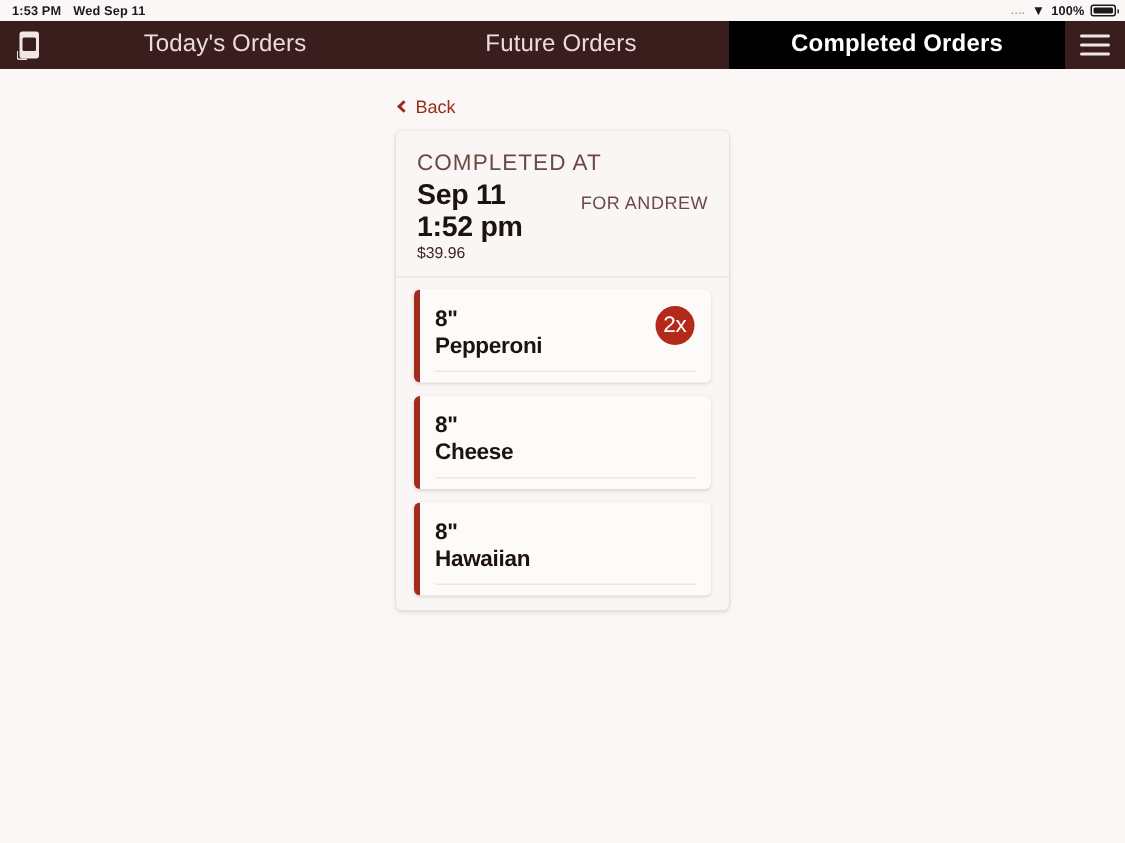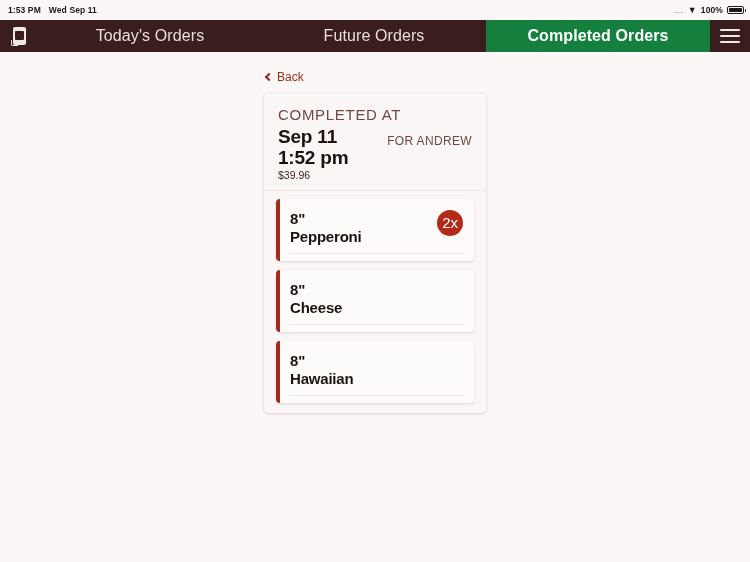--- a/index.html
+++ b/index.html
@@ -18,7 +18,7 @@
 
   
   .status-bar {
-    height: 20px;
+    height: 14px;
     background: #fbf7f6;
     display: flex;
     align-items: center;

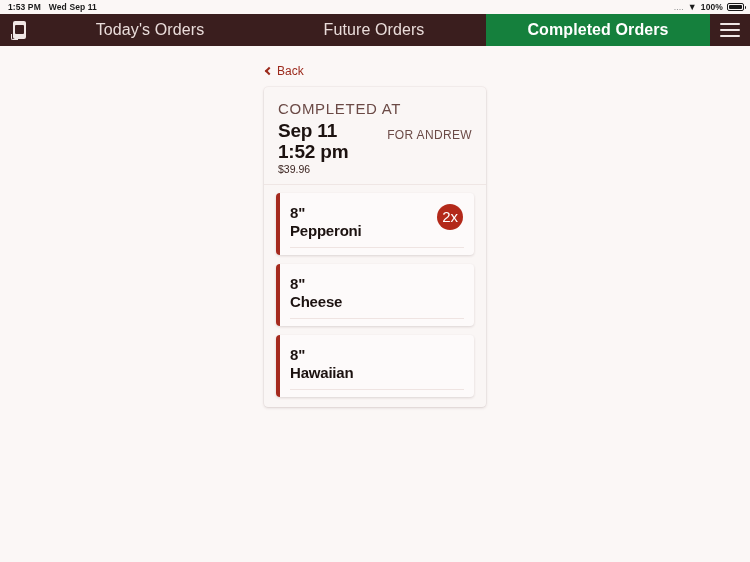--- a/index.html
+++ b/index.html
@@ -118,7 +118,7 @@
     user-select: none;
   }
   .nav-tab.active {
-    background: #15803d;
+    background: #000000;
     color: #ffffff;
     font-weight: bold;
   }

